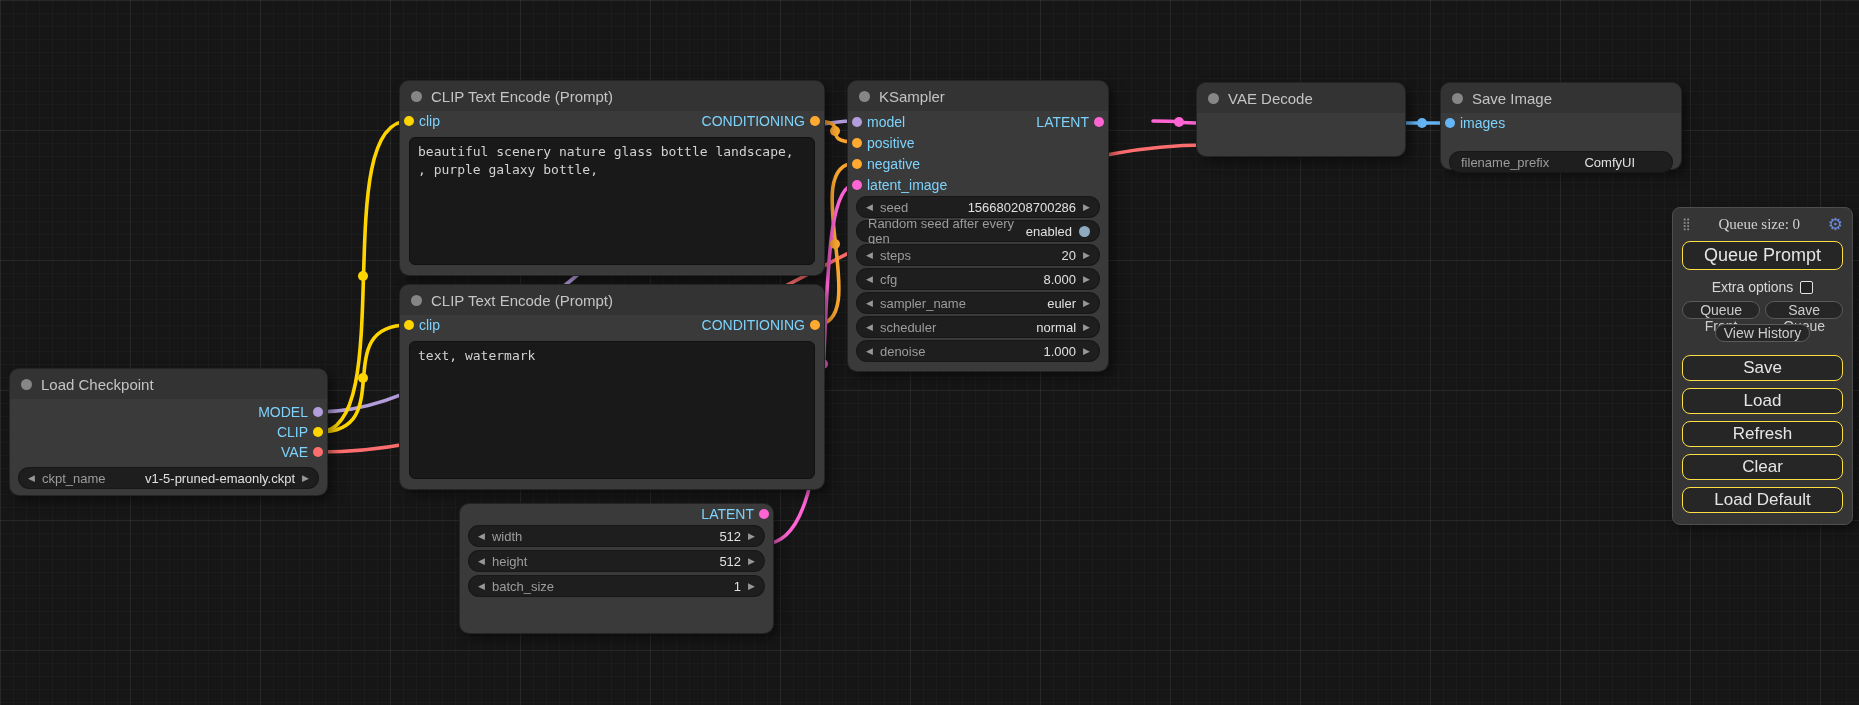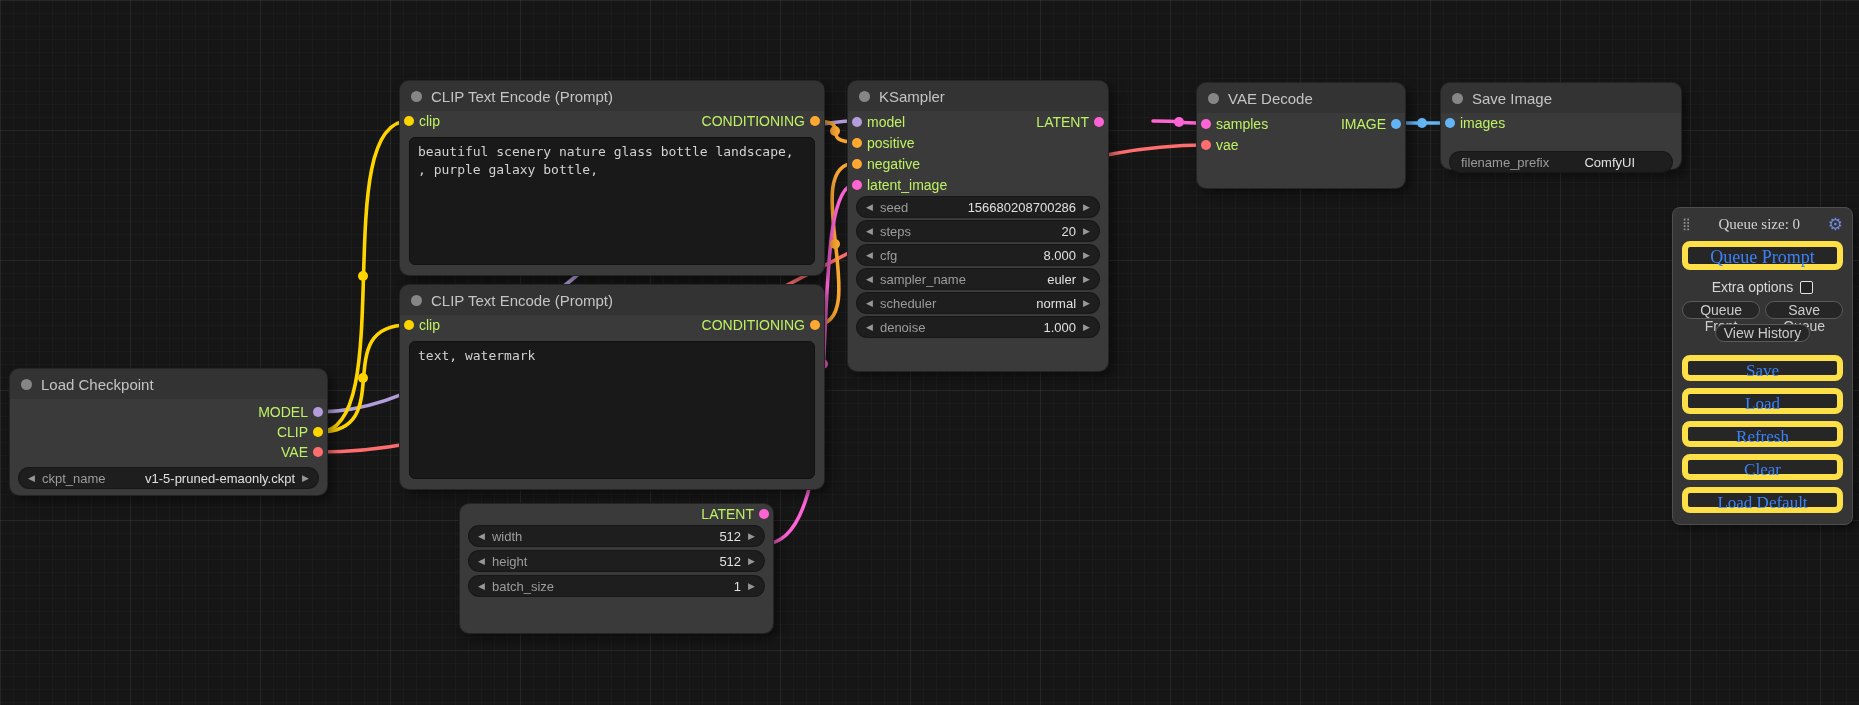--- a/index.html
+++ b/index.html
@@ -251,7 +251,7 @@
     </div>
   </div>
 
-  <div class="node" style="left:1197px;top:83px;width:208px;height:105px">
+  <div class="node" style="left:1197px;top:83px;width:208px;height:73px">
     <div class="node-title">
       <span class="tdot" style="background: rgb(134, 134, 134);"></span>
       <span>VAE Decode</span>

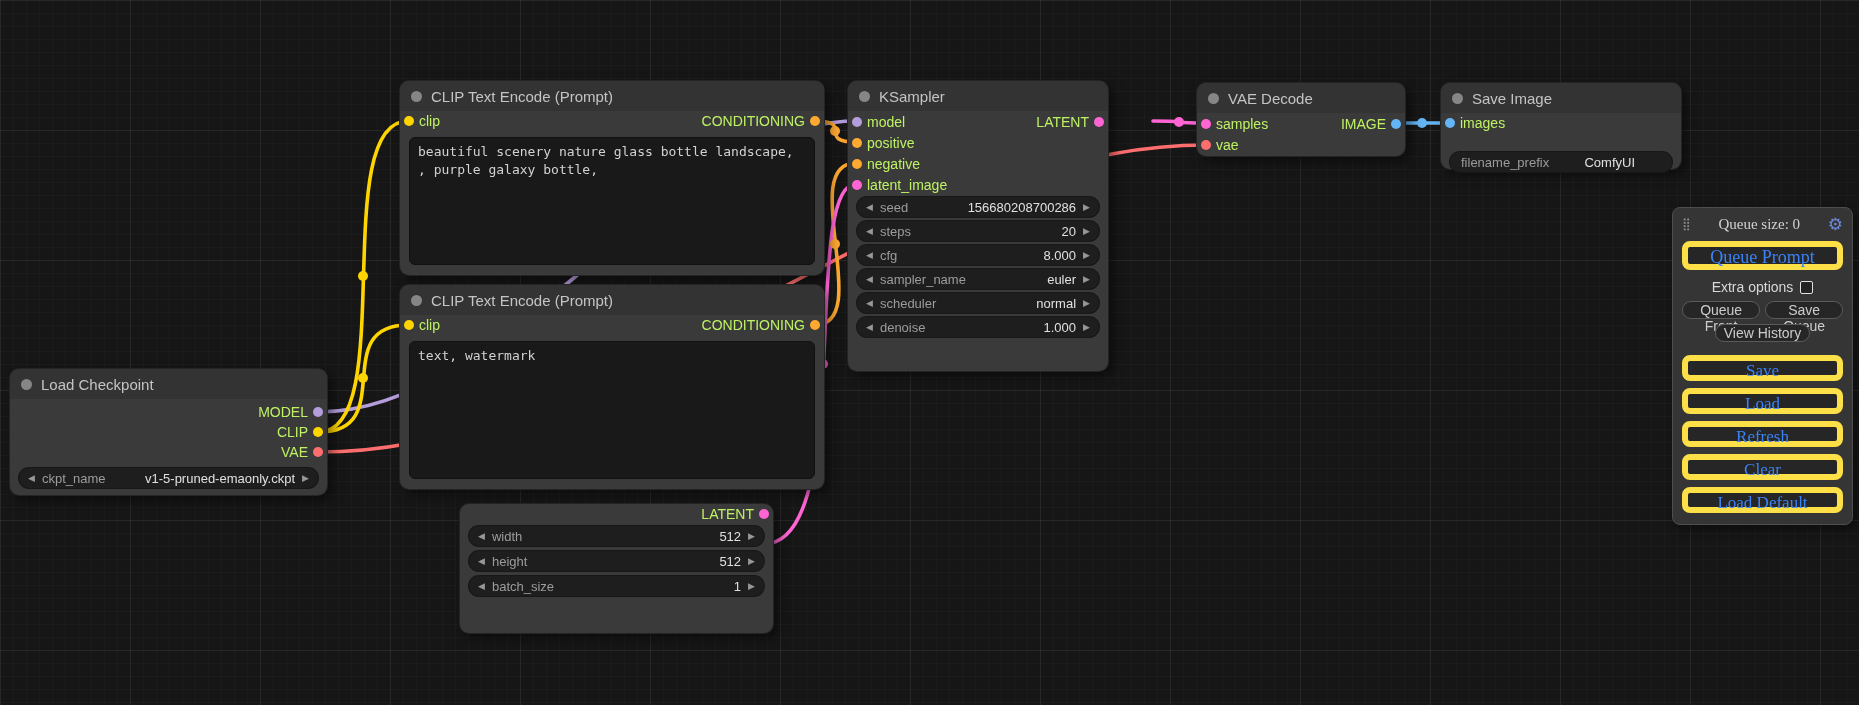--- a/index.html
+++ b/index.html
@@ -25,7 +25,7 @@
 
   .slots { flex:none; }
   .slot-row { position:relative; height:20px; display:flex; align-items:center;
-              color:#bef264; font-size:14px; }
+              color:#7dd3fc; font-size:14px; }
   .rows-21 .slot-row { height:21px; }
   .dot { width:10px; height:10px; border-radius:50%; position:absolute; top:50%;
          transform:translateY(-50%); }

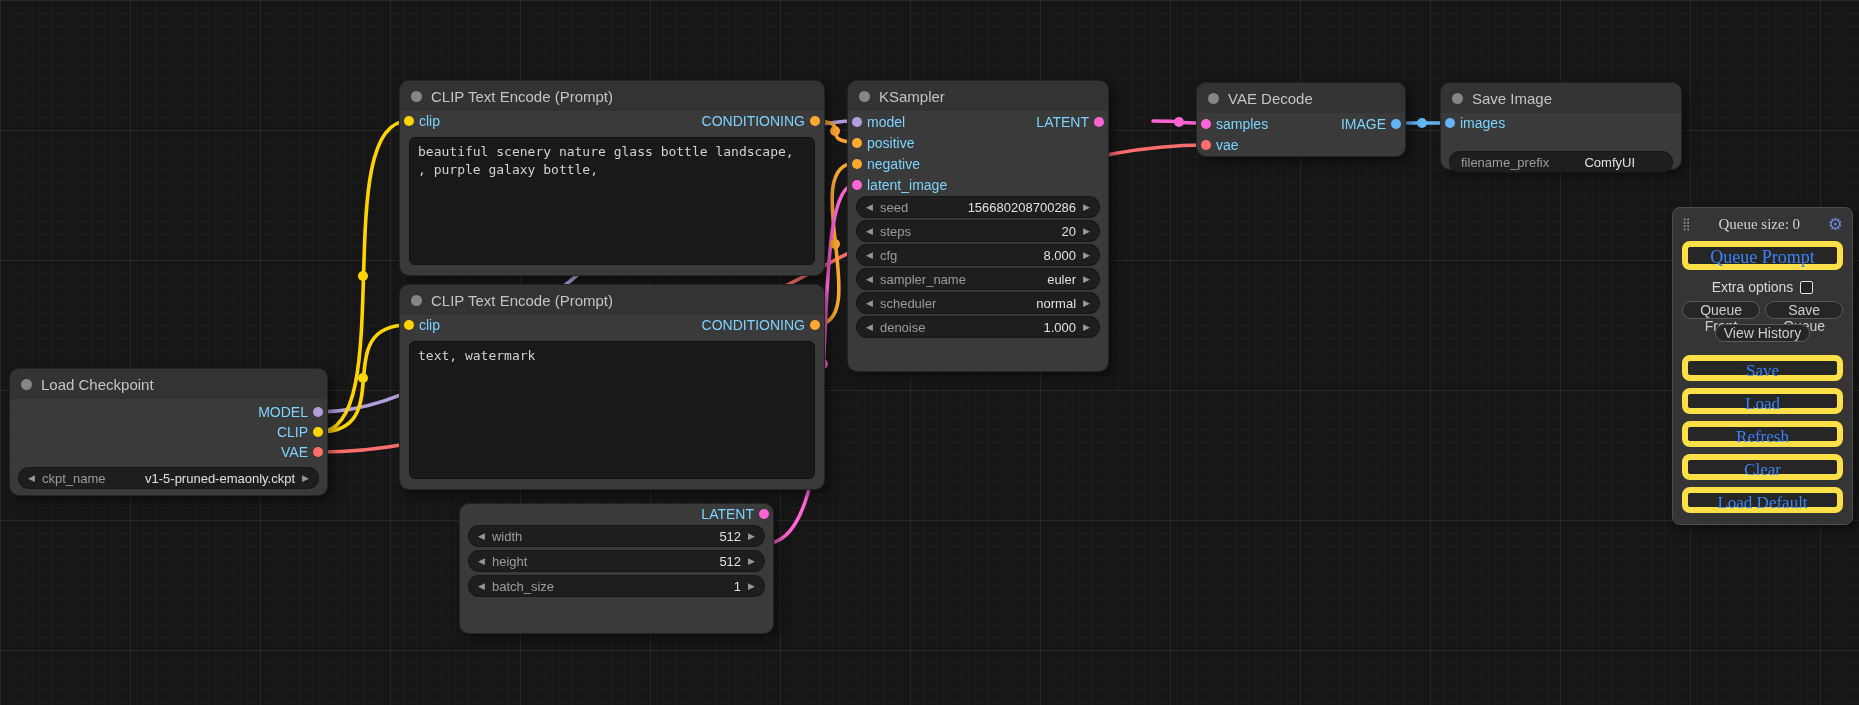--- a/index.html
+++ b/index.html
@@ -256,18 +256,6 @@
       <span class="tdot" style="background: rgb(134, 134, 134);"></span>
       <span>VAE Decode</span>
     </div>
-    <div class="slots rows-21">
-      <div class="slot-row">
-        <span class="dot in" style="background: rgb(255, 100, 213);"></span>
-        <span class="in-label">samples</span>
-        <span class="out-label">IMAGE</span>
-        <span class="dot out" style="background: rgb(100, 181, 246);"></span>
-      </div>
-      <div class="slot-row">
-        <span class="dot in" style="background: rgb(255, 110, 110);"></span>
-        <span class="in-label">vae</span>
-      </div>
-    </div>
   </div>
 
   <div class="node" style="left:1441px;top:83px;width:240px;height:86px">

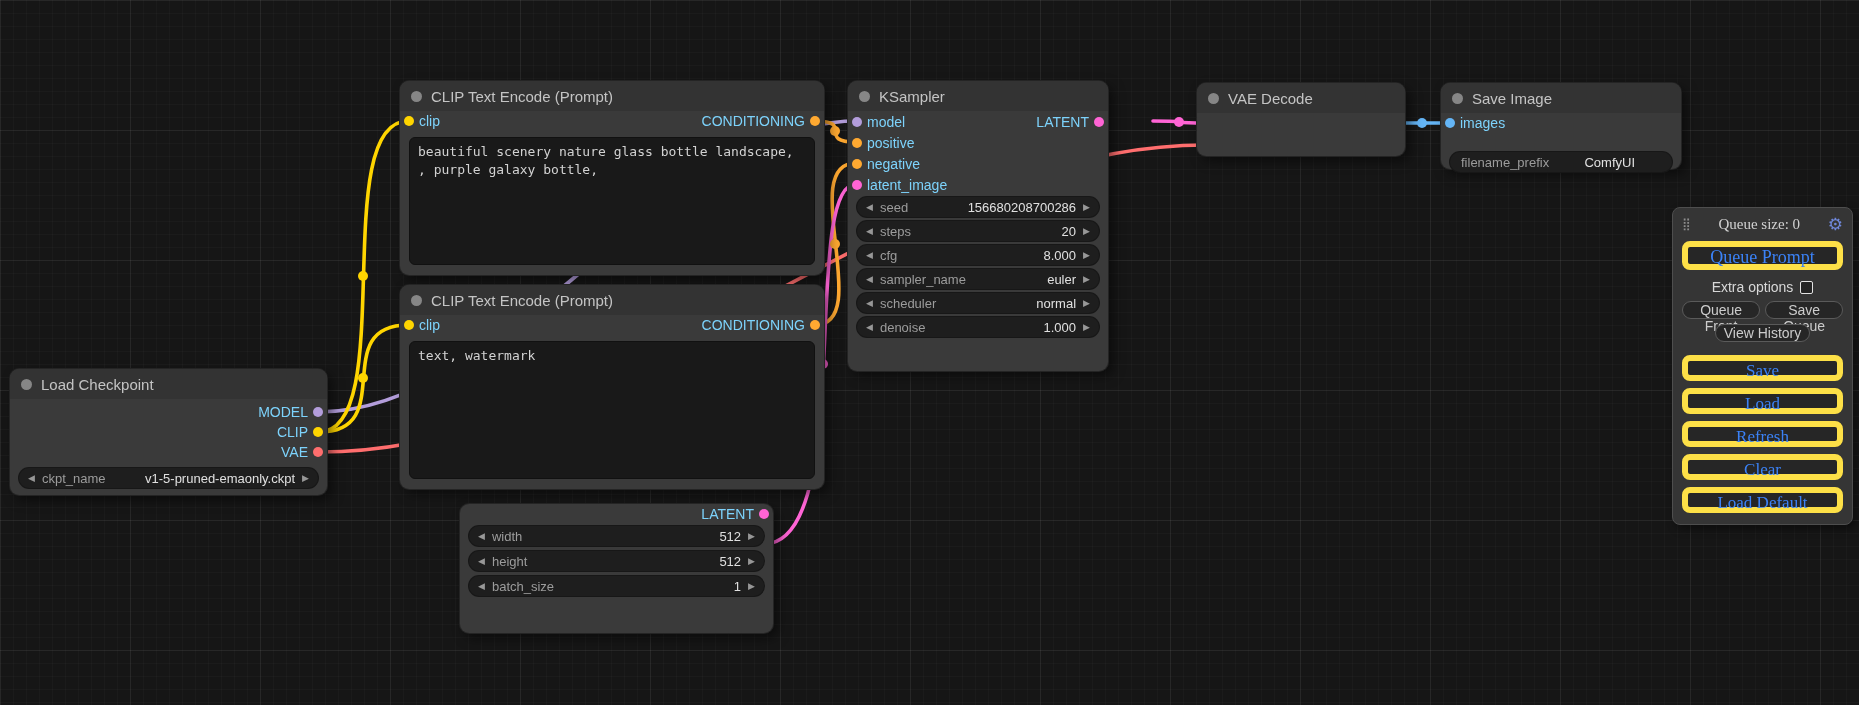--- a/index.html
+++ b/index.html
@@ -219,6 +219,11 @@
         <span class="warrow">▶</span>
       </div>
       <div class="widget">
+        <span class="wlabel" style="margin-left:2px">Random seed after every gen</span>
+        <span class="wvalue">enabled</span>
+        <span class="knob" style="background: rgb(143, 169, 190);"></span>
+      </div>
+      <div class="widget">
         <span class="warrow">◀</span>
         <span class="wlabel">steps</span>
         <span class="wvalue">20</span>

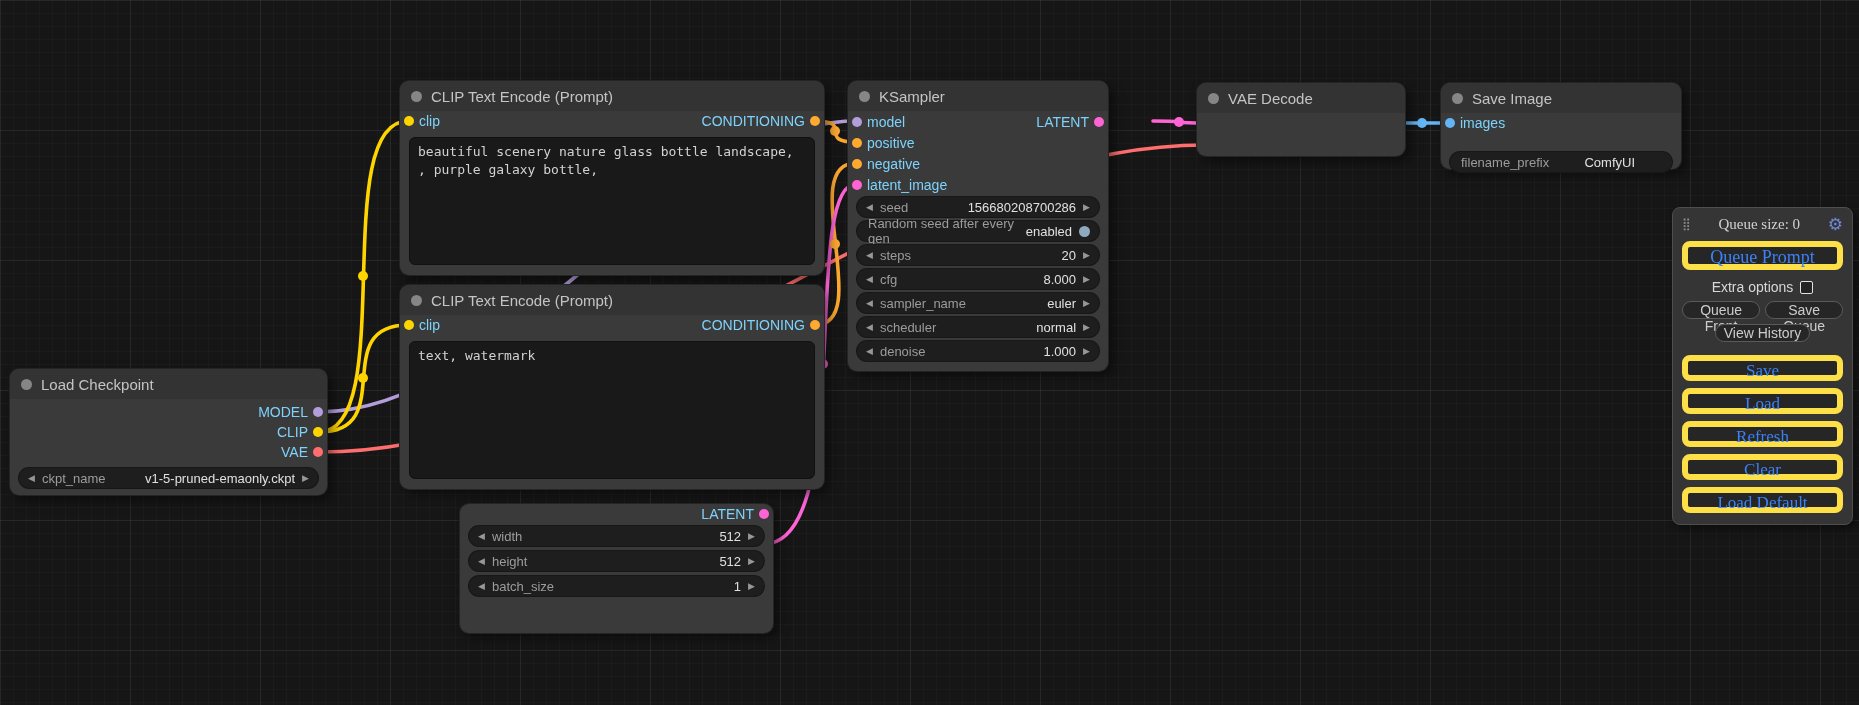--- a/index.html
+++ b/index.html
@@ -59,7 +59,7 @@
   .gear { font-size:17px; line-height:1; }
   button { font-family:inherit; cursor:pointer; }
   .btn-big { display:block; width:100%; height:26px; margin-top:7px; background:#262626;
-             border:6px solid #fde047; border-radius:8px; color:#3b82f6; font-size:17px;font-family:Liberation Serif, serif; }
+             border:1px solid #fde047; border-radius:8px; color:#e5e5e5; font-size:17px; }
   .btn-queue { height:29px; font-size:18px; }
   .extra-row { display:flex; align-items:center; justify-content:center; gap:7px;
                margin-top:9px; color:#d8d8d8; font-size:14px; }

